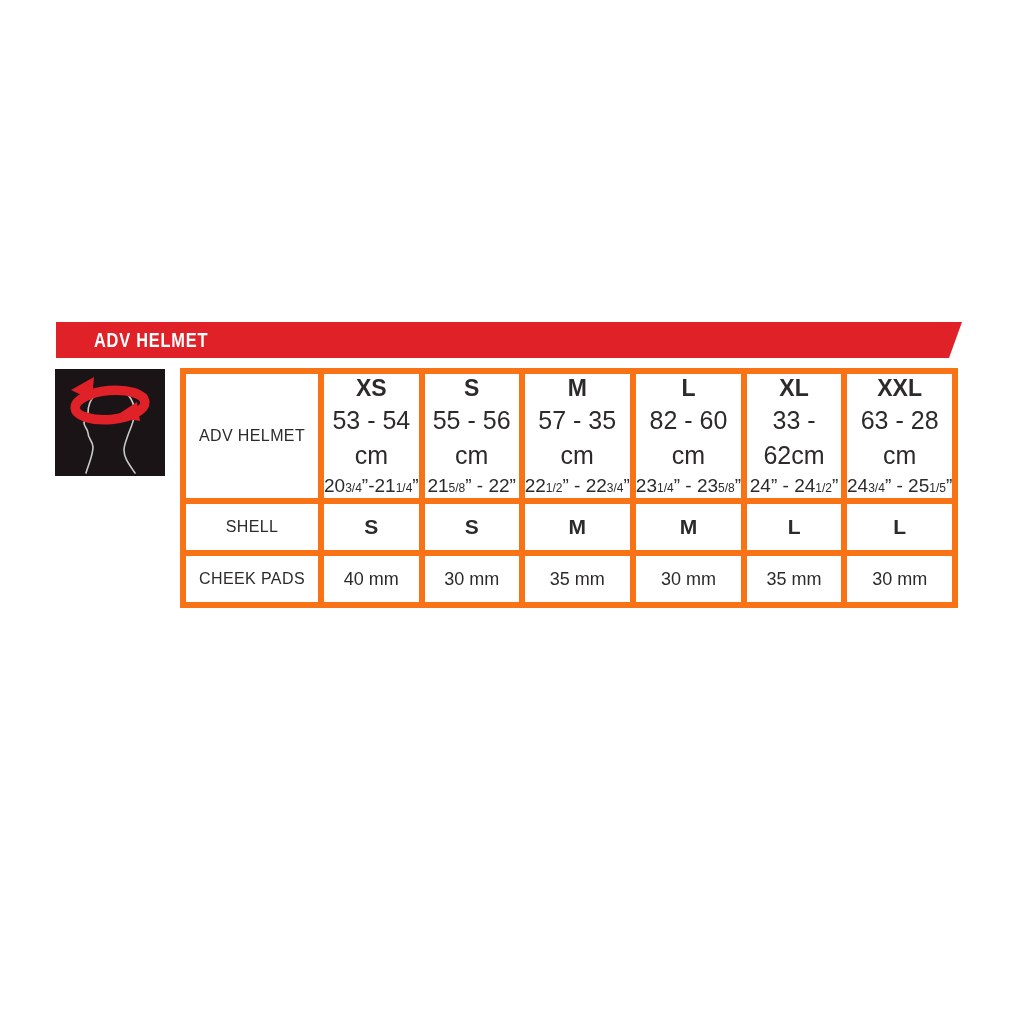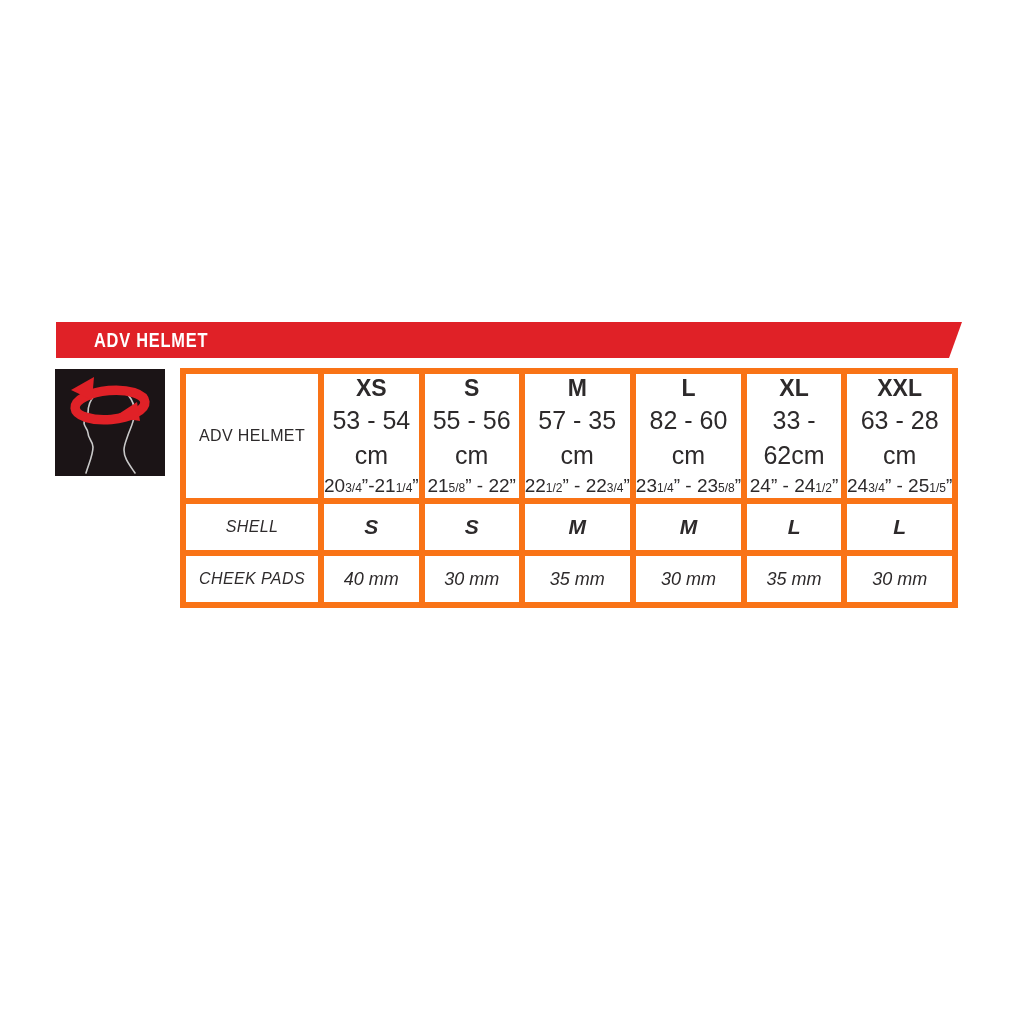--- a/index.html
+++ b/index.html
@@ -32,7 +32,7 @@
     padding:0;font-weight:normal;color:#2d2a2b;background:#ffffff;
   }
   .size-chart tr.header-row{height:110px;}
-  .size-chart tr.body-row{height:52px;font-style:italic;}
+  .size-chart tr.body-row{height:52px;}
   .head-cell .size{font-size:23px;font-weight:bold;line-height:1.25;}
   .head-cell .cm{font-size:25px;line-height:1.4;}
   .head-cell .inch{font-size:19px;line-height:1.35;white-space:nowrap;}

